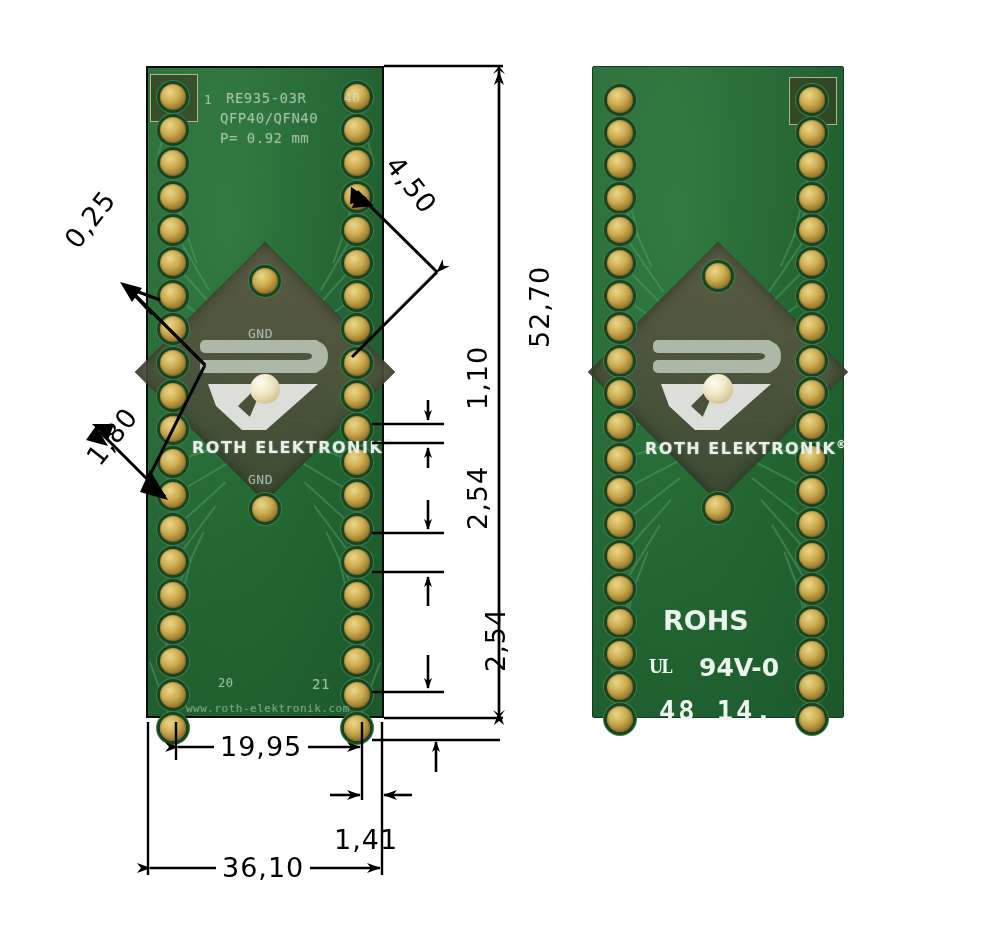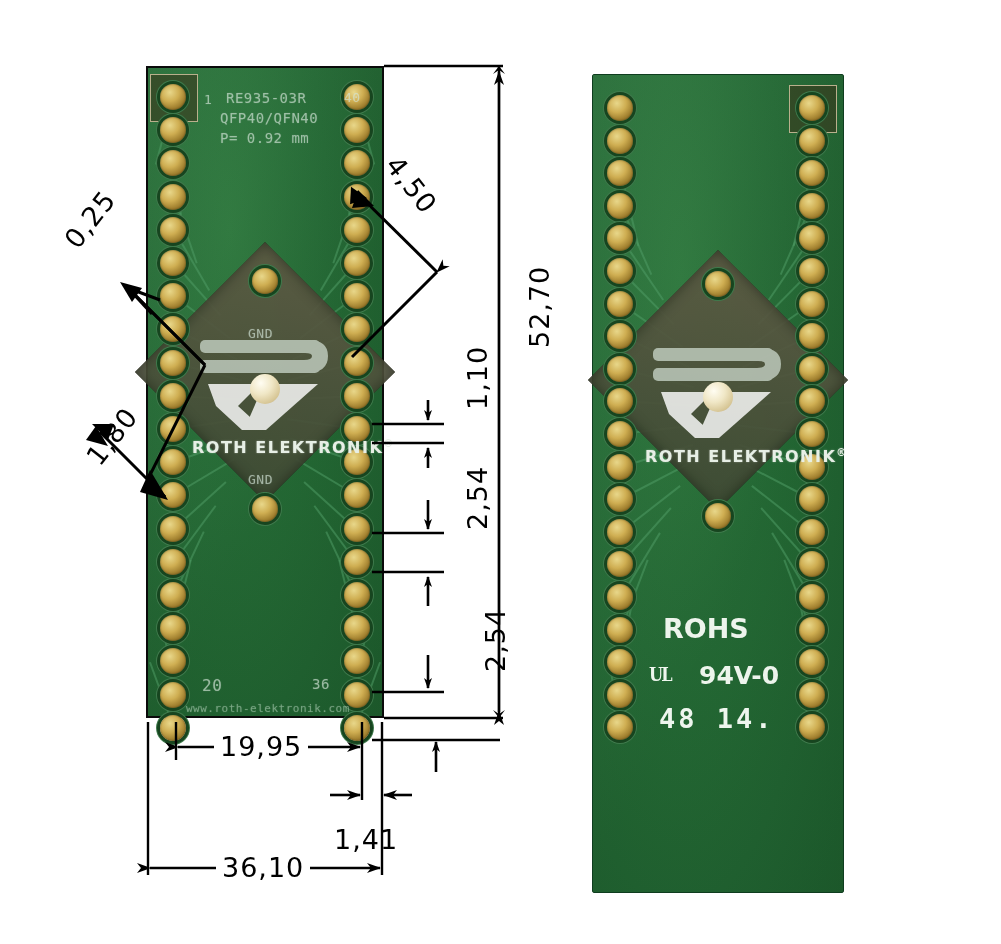--- a/index.html
+++ b/index.html
@@ -284,7 +284,7 @@
       <div class="logo-name" style="left:44px; top:370px; font-size:16px;">ROTH ELEKTRONIK<span style="font-size:10px; vertical-align:super;">®</span></div>
     </div>
 
-  <div class="pcb right" id="rightpcb" style="left:592px; top:66px; width:252px; height:819px;margin-top:8px;">
+  <div class="pcb right" id="rightpcb" style="left:592px; top:66px; width:252px; height:652px;">
   <div class="trace" style="left:28px; top:32px; width:75px; height:2px;
        transform:rotate(97.356deg);"></div>
       <div class="trace" style="left:218px; top:32px; width:75px; height:2px;

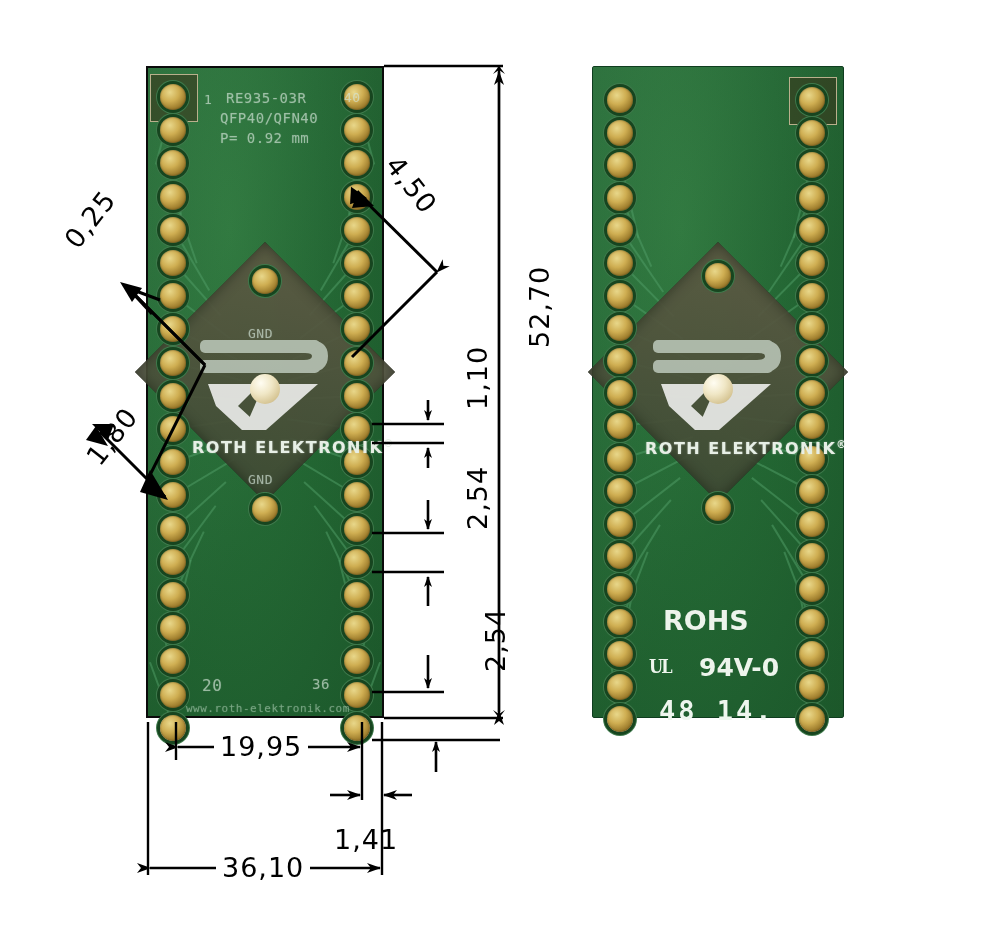--- a/index.html
+++ b/index.html
@@ -278,7 +278,7 @@
       <div class="silk dim" style="left:72px;  top:62px;  font-size:14px;">P= 0.92 mm</div>
       <div class="silk dim" style="left:100px; top:258px; font-size:13px;">GND</div>
       <div class="silk dim" style="left:100px; top:404px; font-size:13px;">GND</div>
-      <div class="silk dim" style="left:54px;  top:608px; font-size:16px;">20</div>
+      <div class="silk dim" style="left:70px;  top:608px; font-size:12px;">20</div>
       <div class="silk dim" style="left:164px; top:608px; font-size:14px;">36</div>
       <div class="silk faint" style="left:38px;  top:634px; font-size:11px;">www.roth-elektronik.com</div>
       <div class="logo-name" style="left:44px; top:370px; font-size:16px;">ROTH ELEKTRONIK<span style="font-size:10px; vertical-align:super;">®</span></div>

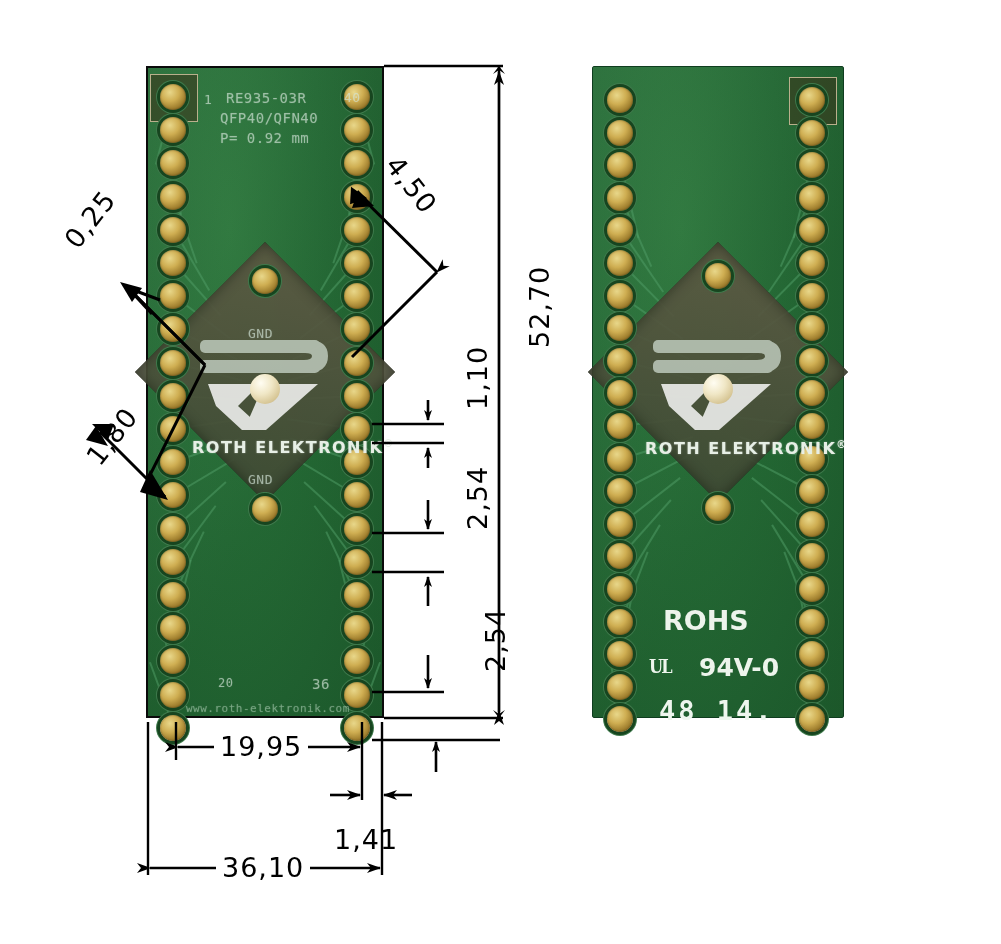--- a/index.html
+++ b/index.html
@@ -279,7 +279,7 @@
       <div class="silk dim" style="left:100px; top:258px; font-size:13px;">GND</div>
       <div class="silk dim" style="left:100px; top:404px; font-size:13px;">GND</div>
       <div class="silk dim" style="left:70px;  top:608px; font-size:12px;">20</div>
-      <div class="silk dim" style="left:164px; top:608px; font-size:14px;">36</div>
+      <div class="silk dim" style="left:164px; top:608px; font-size:14px;">21</div>
       <div class="silk faint" style="left:38px;  top:634px; font-size:11px;">www.roth-elektronik.com</div>
       <div class="logo-name" style="left:44px; top:370px; font-size:16px;">ROTH ELEKTRONIK<span style="font-size:10px; vertical-align:super;">®</span></div>
     </div>

